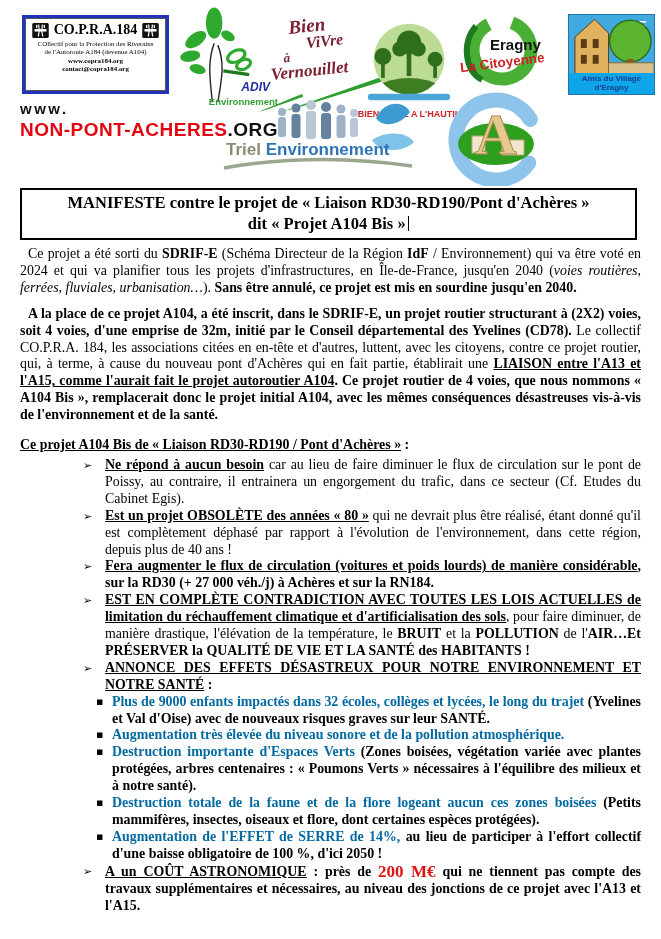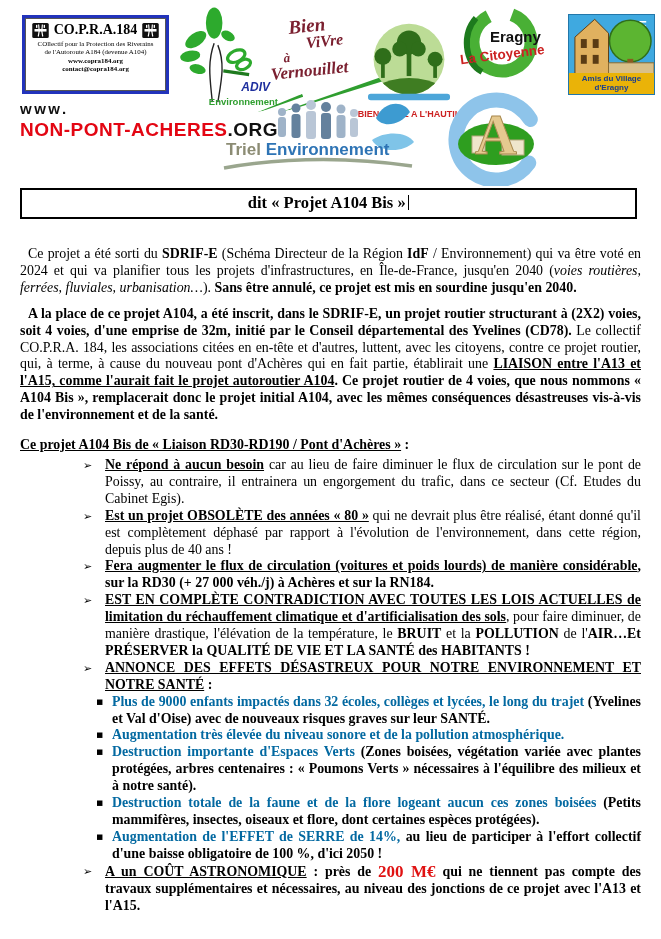--- a/index.html
+++ b/index.html
@@ -37,7 +37,7 @@
   .hautil{position:absolute;left:352px;top:22px;width:114px;text-align:center;}
   .hautil-label{color:#cc2222;font:bold 9px "Liberation Sans",sans-serif;margin-top:1px;letter-spacing:0;}
 
-  .eragny{position:absolute;left:452px;top:0;width:120px;height:94px;}
+  .eragny{position:absolute;left:452px;top:8px;width:120px;height:94px;}
   .eragny svg{position:absolute;left:0;top:0;}
   .eragny-name{position:absolute;left:38px;top:28px;color:#111;
                font:bold 15px "Liberation Sans",sans-serif;}

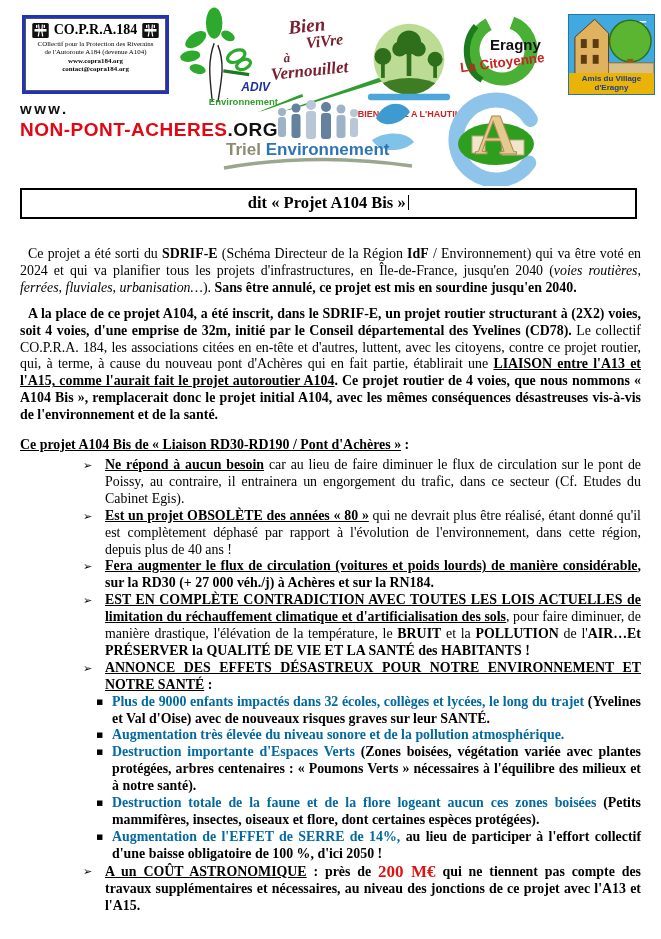--- a/index.html
+++ b/index.html
@@ -49,7 +49,7 @@
   .ave-acronym{position:absolute;top:3px;right:6px;color:#fff;
                font:bold 13px "Liberation Sans",sans-serif;letter-spacing:1px;}
   .ave svg{position:absolute;left:0;bottom:17px;}
-  .ave-caption{position:absolute;bottom:0;left:0;right:0;background:#eab308;color:#1a3f8f;
+  .ave-caption{position:absolute;bottom:0;left:0;right:0;background:#0ea5e9;color:#1a3f8f;
                font:bold 8px "Liberation Sans",sans-serif;text-align:center;padding:1px 2px 2px;}
 
   .site{position:absolute;left:20px;top:100px;font-family:"Liberation Sans",sans-serif;font-weight:bold;}

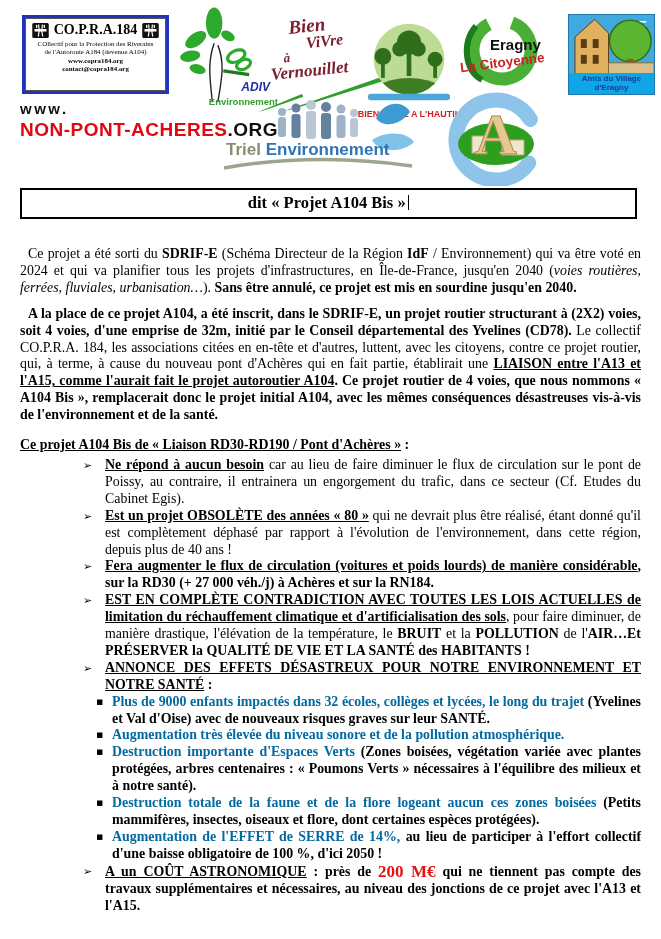--- a/index.html
+++ b/index.html
@@ -255,6 +255,7 @@
   </header>
 
   <div class="title-box">
+    <div>MANIFESTE contre le projet de « Liaison RD30-RD190/Pont d'Achères »</div>
     <div>
       <span>dit « Projet A104 Bis »</span><span class="caret"></span>
     </div>

